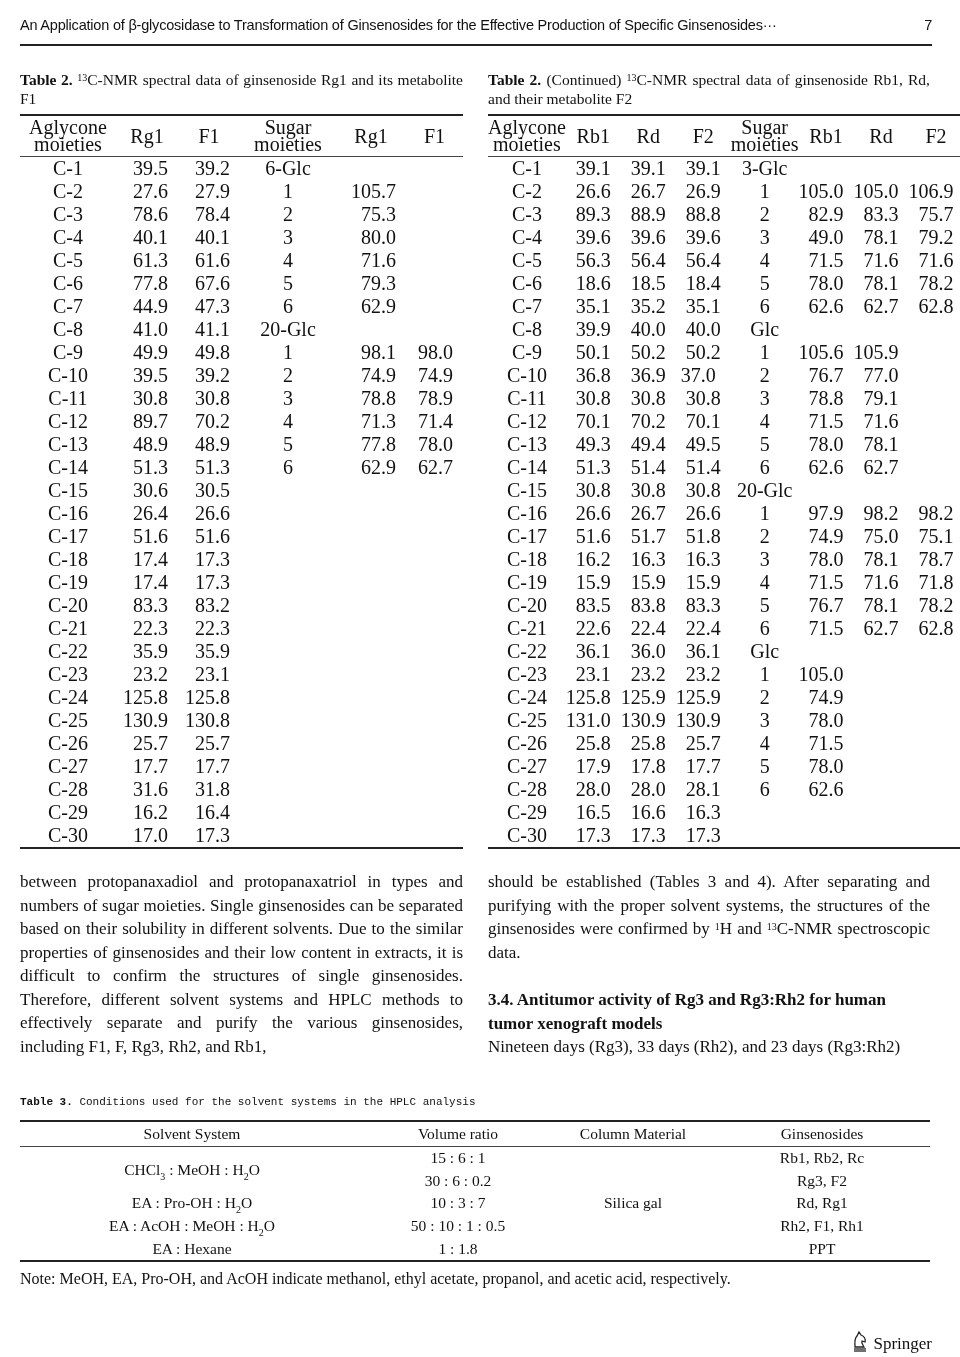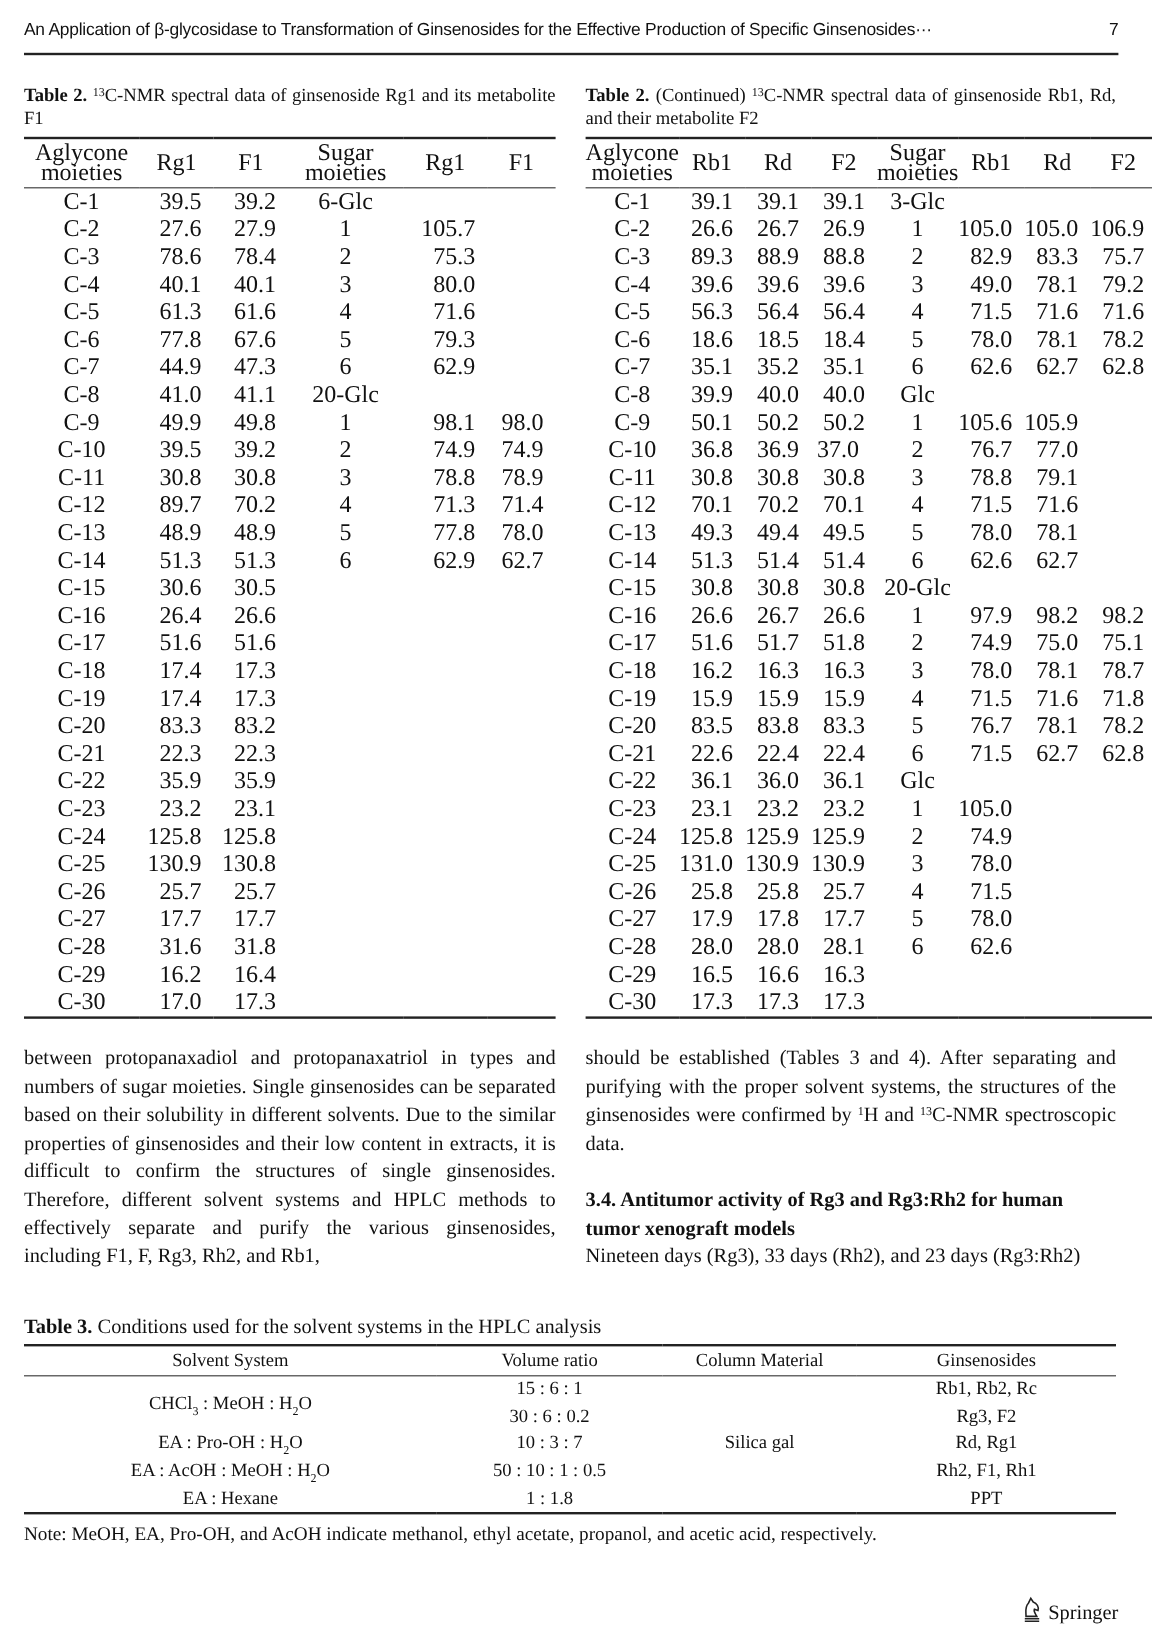--- a/index.html
+++ b/index.html
@@ -23,7 +23,7 @@
   .body-text { position:absolute; font-size:17px; line-height:23.5px; text-align:justify; }
   .section-head { position:absolute; font-size:17px; line-height:23.5px; font-weight:bold; }
 
-  .t3-caption { position:absolute; left:20px; top:1096px; font-size:17px; }
+  .t3-caption { position:absolute; left:20px; top:1096px; font-size:11px;font-family:Liberation Mono, monospace; }
   table.t3 { position:absolute; left:20px; top:1120px; width:910px; border-collapse:collapse; font-size:15.5px; }
   table.t3 th { font-weight:normal; border-top:2px solid #222; border-bottom:1.5px solid #444; padding:3px 0; text-align:center; }
   table.t3 td { text-align:center; height:22.6px; padding:0; vertical-align:middle; }

